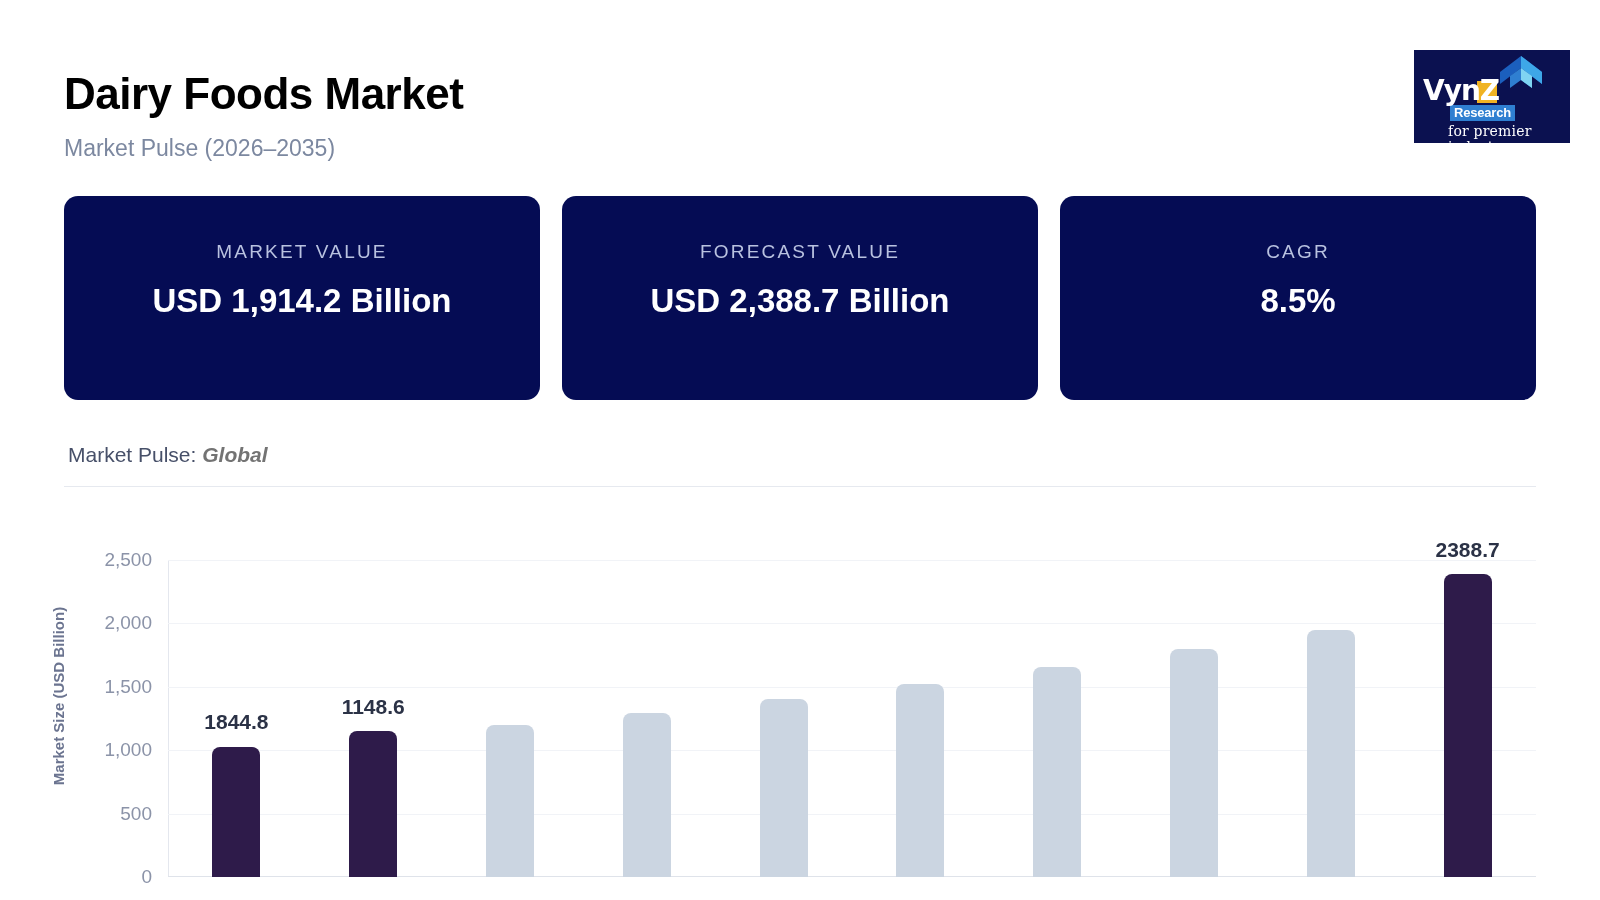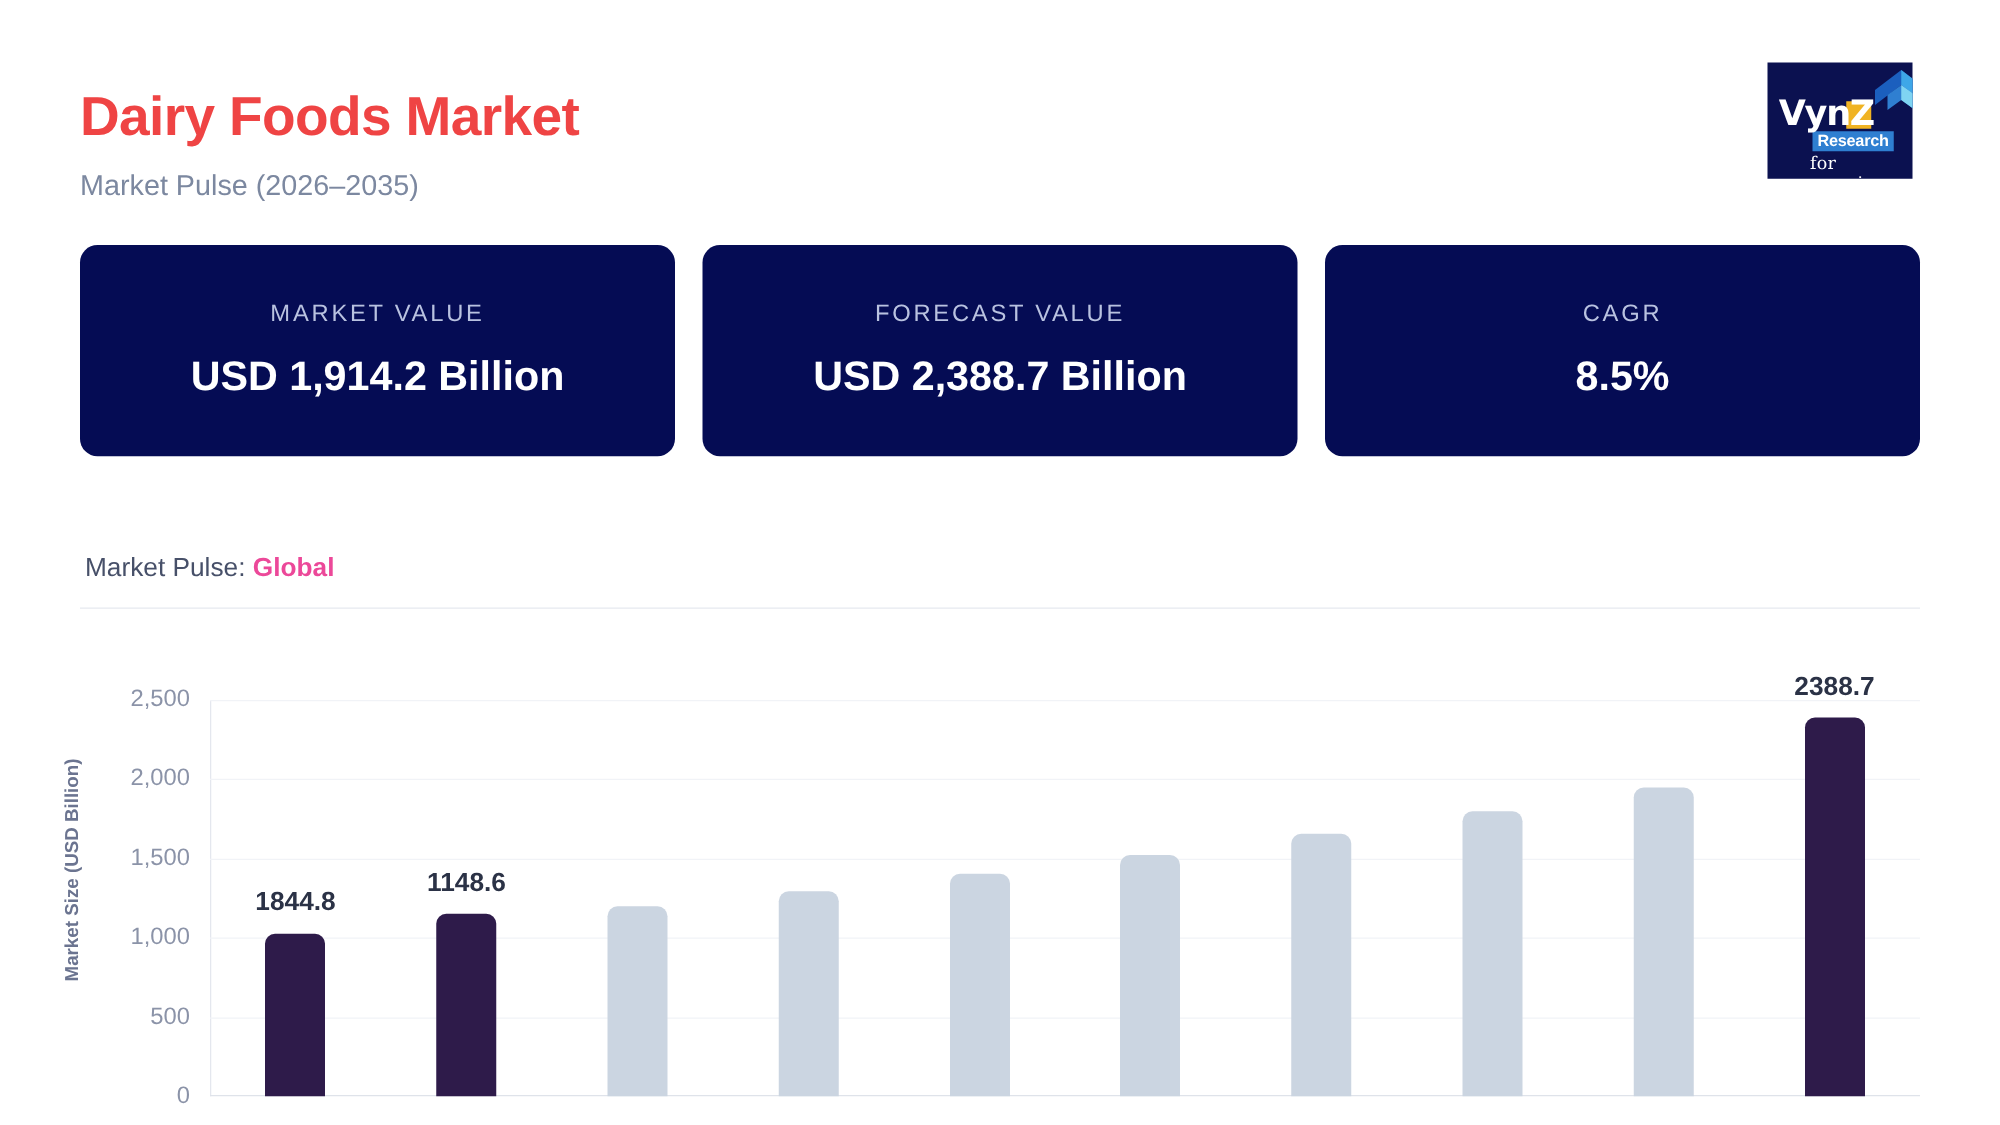--- a/index.html
+++ b/index.html
@@ -17,7 +17,7 @@
   }
   .title {
     position: absolute; left: 64px; top: 72px;
-    font-size: 44px; font-weight: 700; color: #ef4444;
+    font-size: 44px; font-weight: 700; color: #000000;
     letter-spacing: -0.5px; line-height: 1;
   }
   .subtitle {

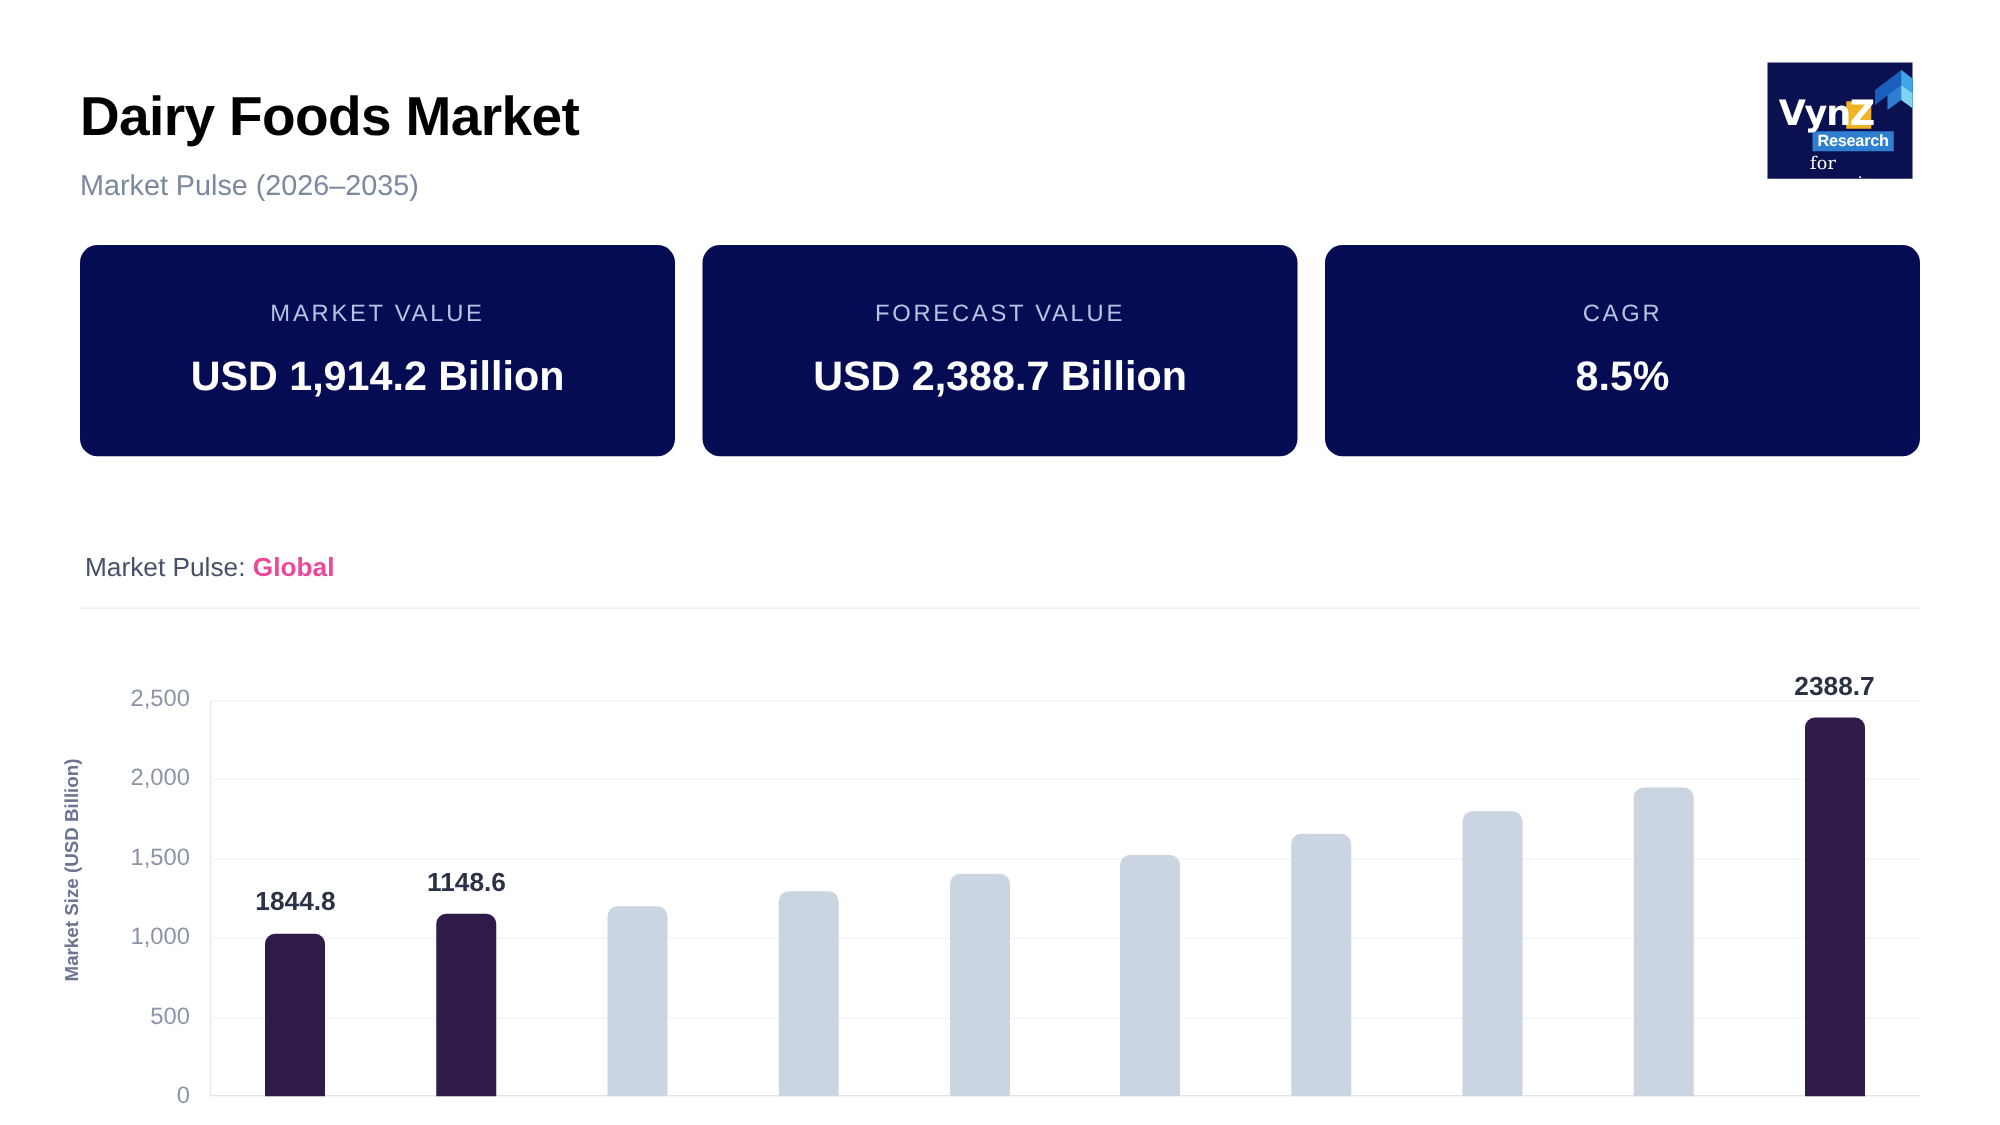--- a/index.html
+++ b/index.html
@@ -29,7 +29,7 @@
   
   .logo {
     position: absolute; left: 1414px; top: 50px;
-    width: 116px; height: 93px;
+    width: 156px; height: 93px;
     background: #0b1150;
     overflow: hidden;
   }

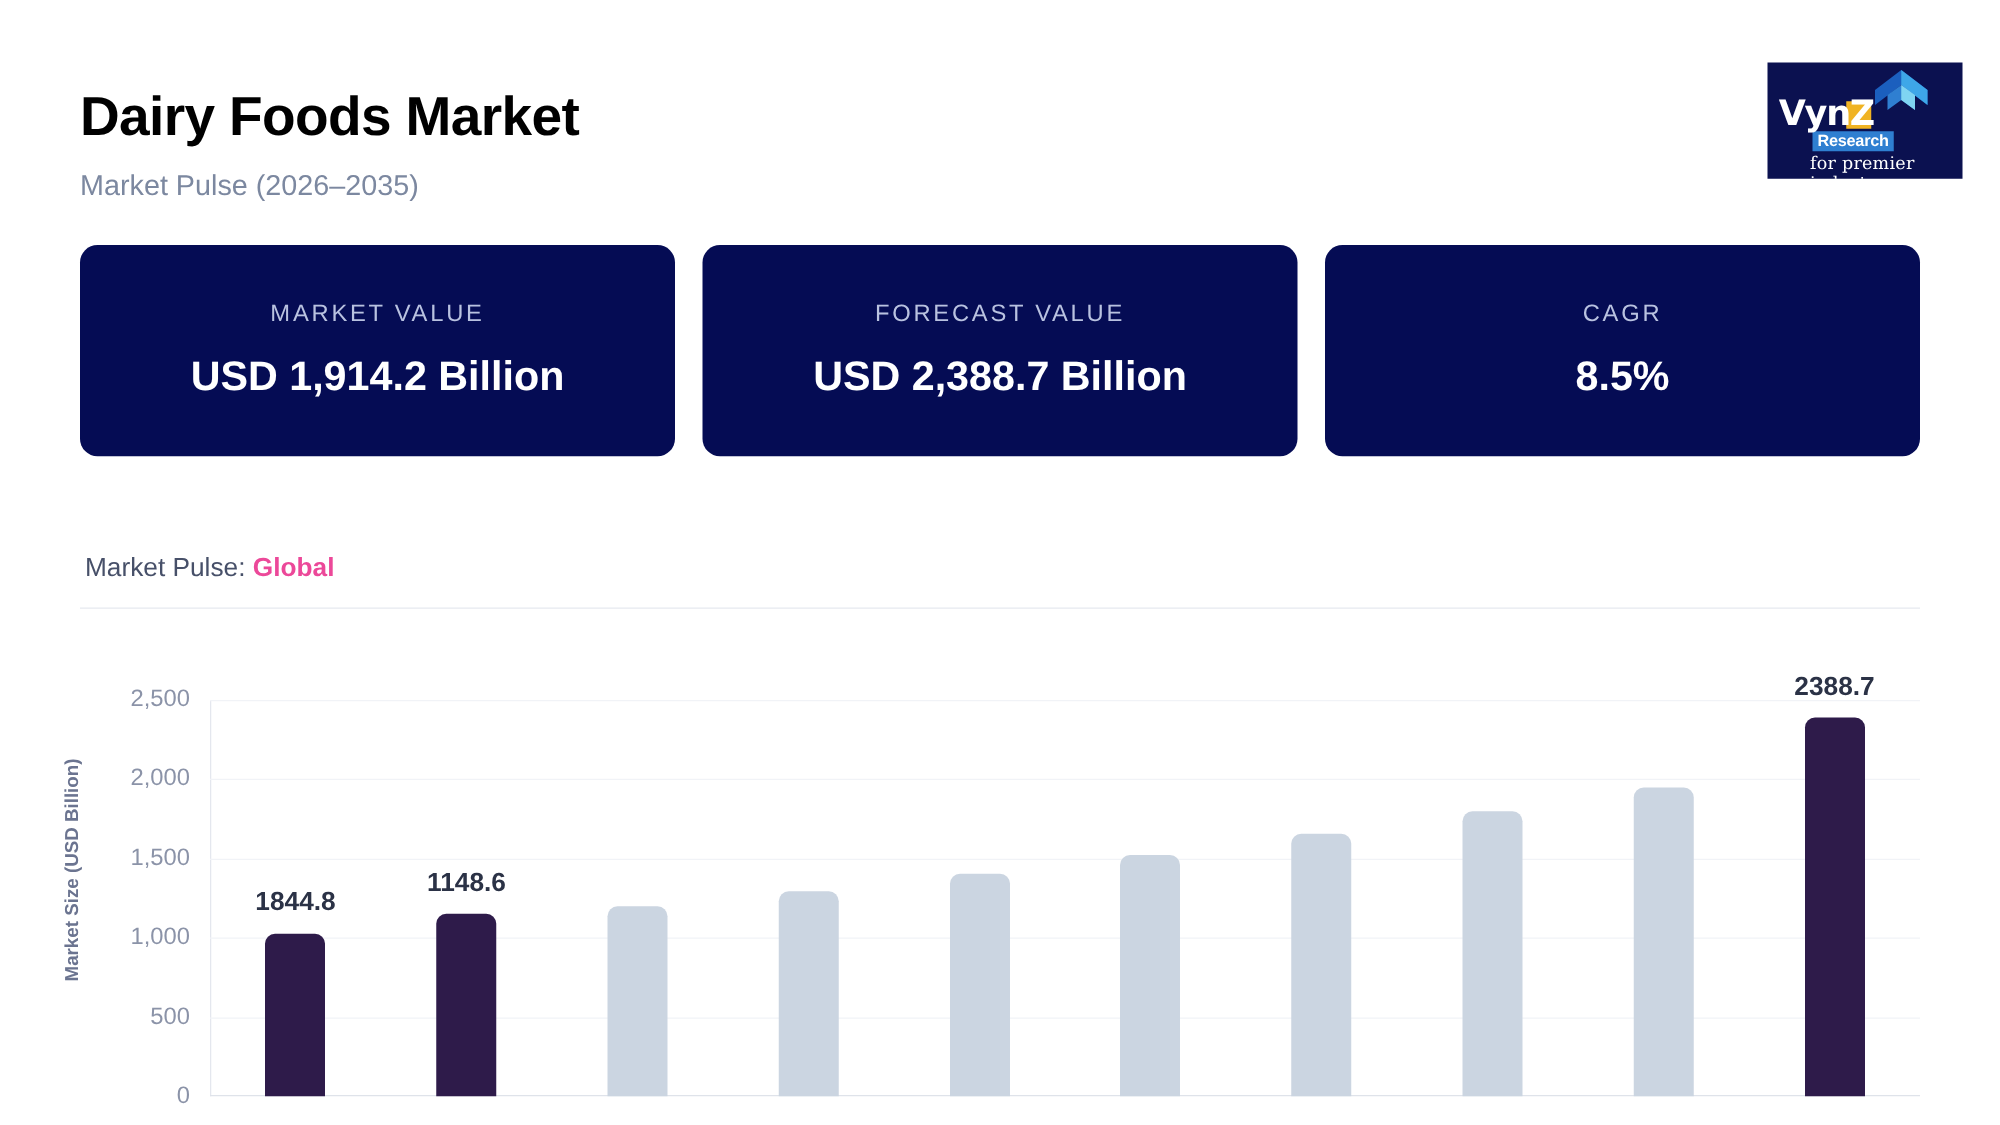--- a/index.html
+++ b/index.html
@@ -64,7 +64,7 @@
   
   .cards {
     position: absolute; left: 64px; top: 196px;
-    width: 1472px; height: 169px;
+    width: 1472px; height: 204px;
     display: flex; gap: 22px;
   }
   .card {

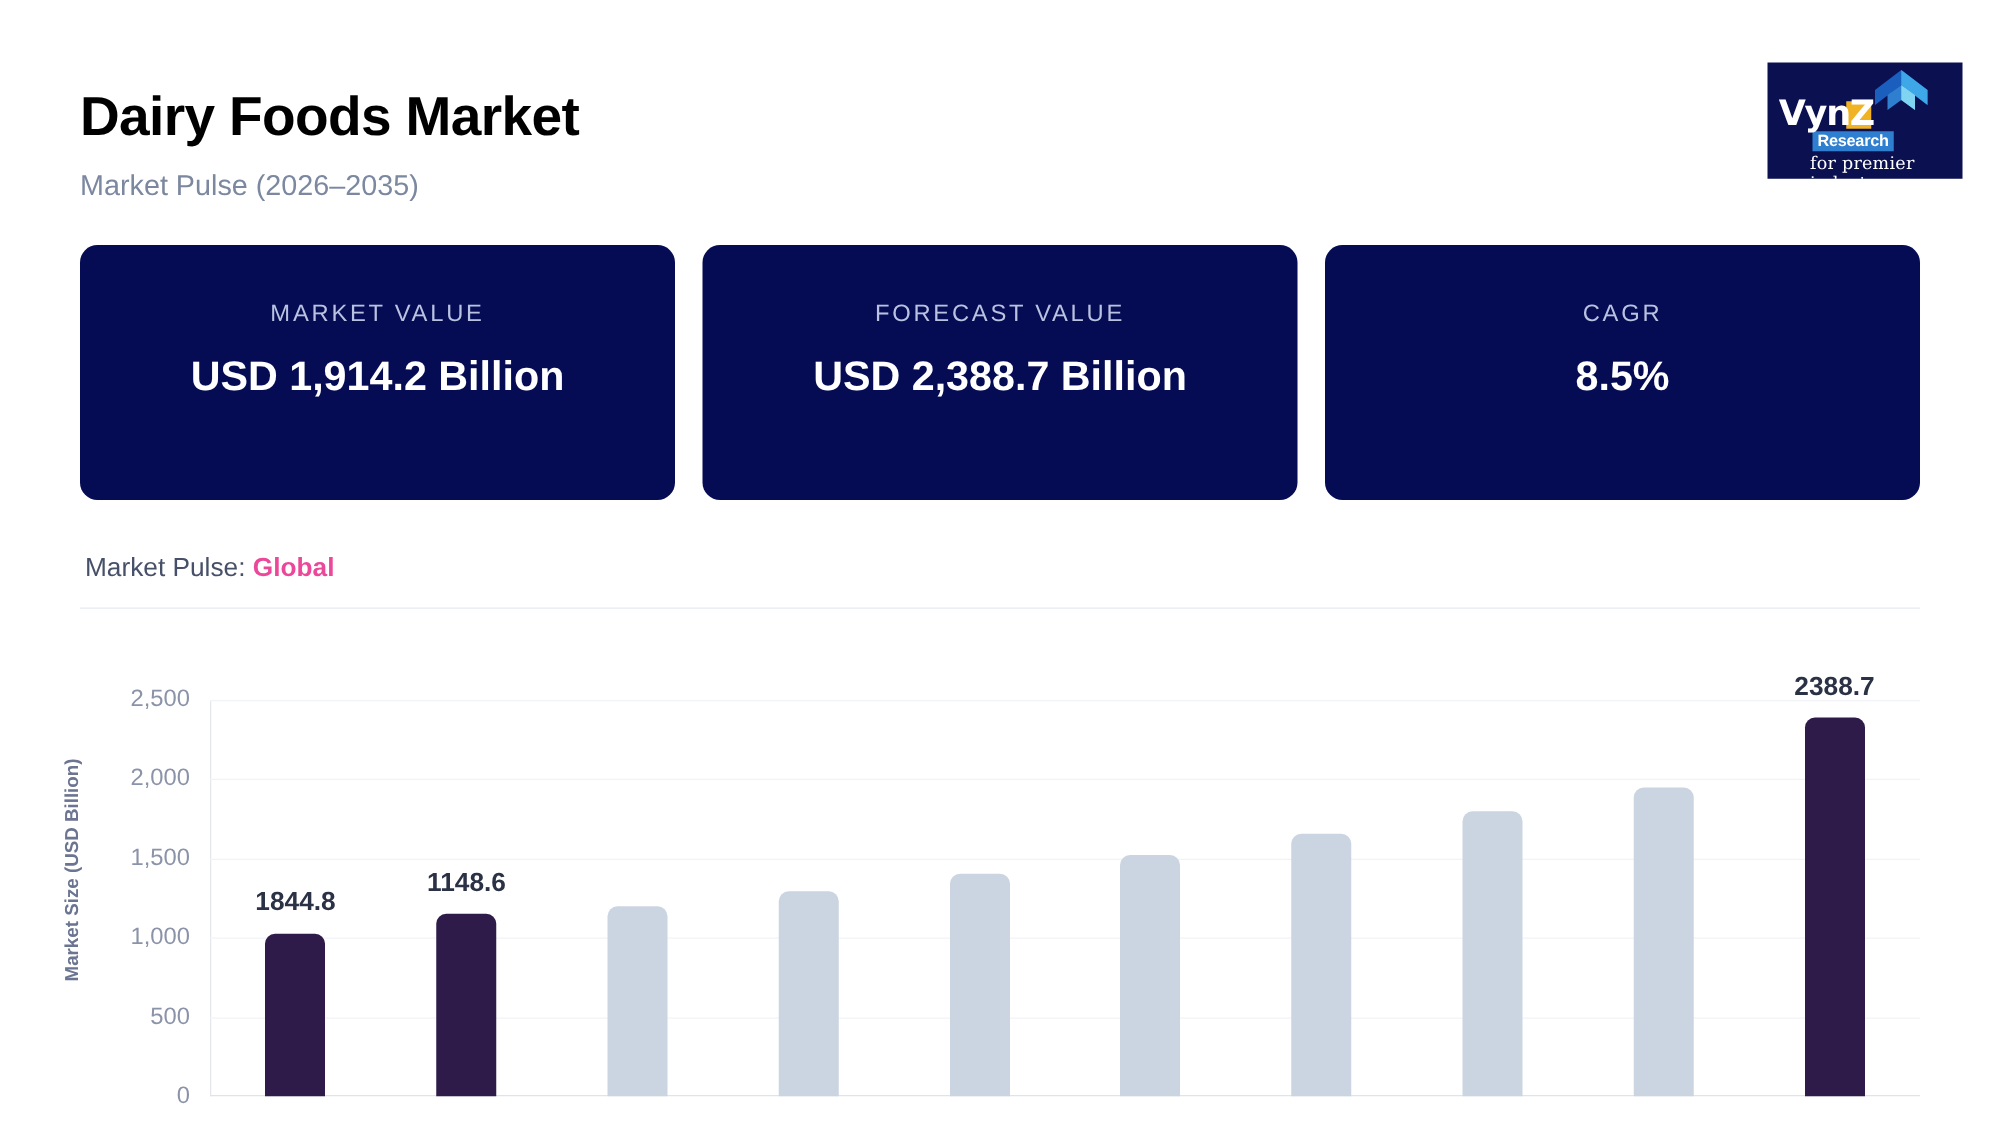--- a/index.html
+++ b/index.html
@@ -88,7 +88,7 @@
     position: absolute; left: 68px; top: 444px;
     font-size: 21px; color: #475069; line-height: 1;
   }
-  .scope b { color: #ec4899; font-weight: 700; }
+  .scope b { color: #737373; font-weight: 700; font-style: italic; }
   .divider {
     position: absolute; left: 64px; top: 486px;
     width: 1472px; height: 1px; background: #e6e9ef;

